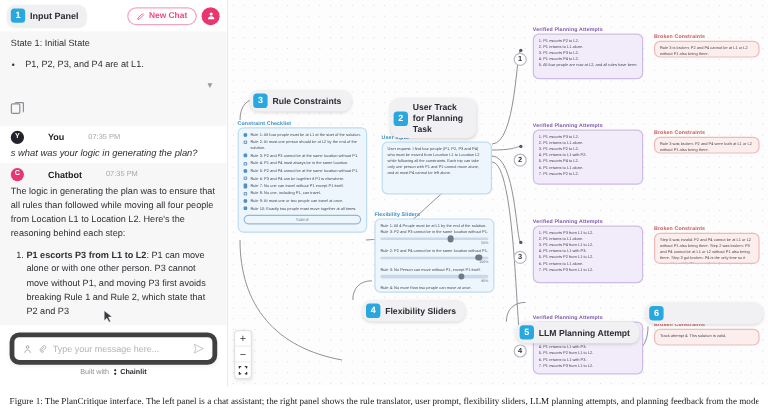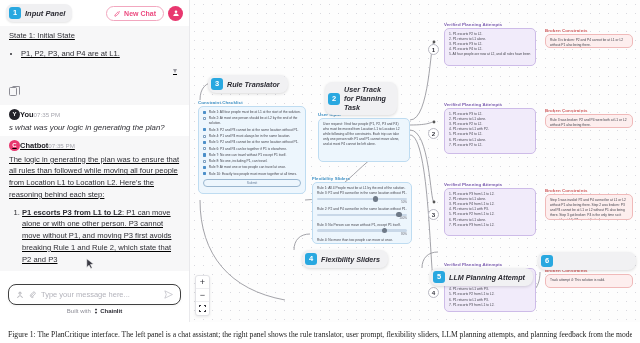--- a/index.html
+++ b/index.html
@@ -29,7 +29,7 @@
     width: 12px; height: 12px; flex:0 0 12px; border-radius: 3px; background: #29a8e0;
     color: #fff; font-size: 7.5px; font-weight: 700; line-height: 12px; text-align: center;
   }
-  .pill-text { font-size: 7.5px; font-weight: 700; font-style: italic; color: #2b2b33; white-space: nowrap; }
+  .pill-text { font-size: 7.5px; font-weight: 700; color: #2b2b33; white-space: nowrap; }
   #header-spacer { flex: 1 1 auto; }
   #new-chat-btn {
     display: inline-flex; align-items: center; gap: 3px;

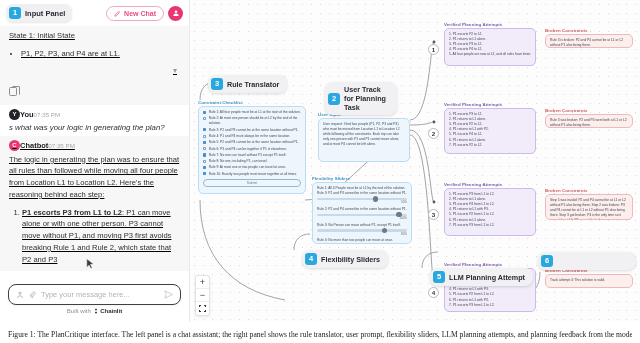--- a/index.html
+++ b/index.html
@@ -44,7 +44,7 @@
   #chat-scroll { flex: 1 1 auto; position: relative; overflow: hidden; background:#fff; }
 
   .msg-block { padding: 4px 9px; }
-  .msg-bot-bg { background: #f7f7f8; text-decoration: underline; }
+  .msg-bot-bg { background: #f7f7f8; }
   .assistant-cont { font-size: 7.6px; color: #2f2f35; line-height: 1.55; }
   .assistant-cont p { margin-bottom: 6px; }
   .assistant-cont ul { margin: 0 0 6px 12px; }

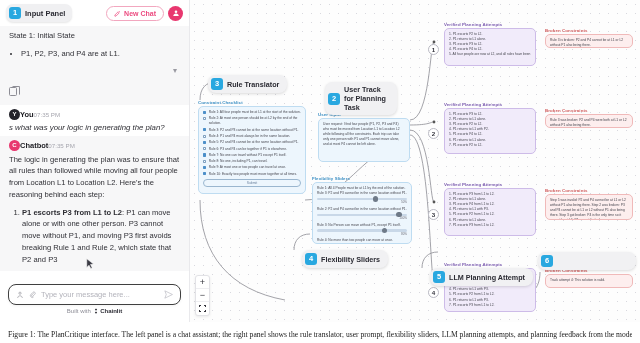--- a/index.html
+++ b/index.html
@@ -293,7 +293,7 @@
 
     <div class="node-label-pill" style="left:18px; top:75px;">
       <span class="badge-num">3</span>
-      <span class="pill-text">Rule Translator</span>
+      <span class="pill-text">Rule Constraints</span>
     </div>
 
     <div class="card-title t-blue" style="left:8px; top:100px;">Constraint Checklist</div>

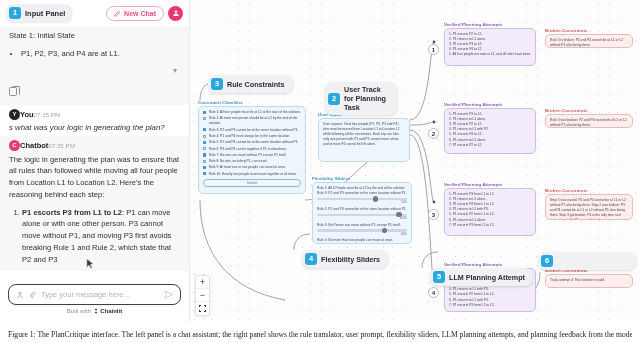--- a/index.html
+++ b/index.html
@@ -57,7 +57,7 @@
   .copy-icon { width: 8px; height: 9px; border: 1px solid #8d8d95; border-radius: 1.5px; display:inline-block; position: relative; }
   .copy-icon:after { content:""; position:absolute; left:1.5px; top:-2px; width:7px; height:8px; border:1px solid #8d8d95; border-bottom:none; border-left:none; border-radius:1.5px; }
 
-  .msg-head { display: flex; align-items: center; gap: 0; margin-bottom: 3px; }
+  .msg-head { display: flex; align-items: center; gap: 20px; margin-bottom: 3px; }
   .av { width: 11px; height: 11px; border-radius: 50%; color:#fff; font-size:6px;
         display:flex; align-items:center; justify-content:center; font-weight:700; }
   .av-you { background: #23232b; }

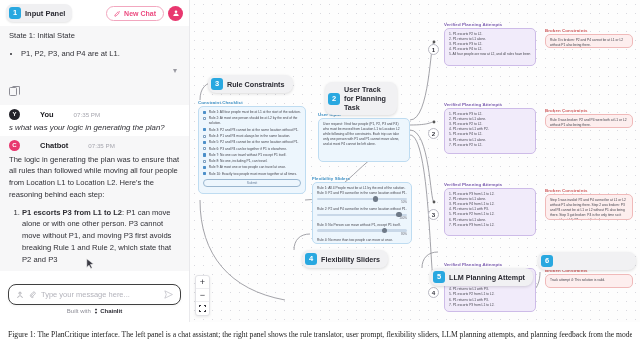--- a/index.html
+++ b/index.html
@@ -69,7 +69,7 @@
   #composer-wrap { flex: 0 0 auto; padding: 5px 8px 3px; background: #fff; }
   #composer {
     display: flex; align-items: center; gap: 5px;
-    border: 1px solid #404040; border-radius: 8px; padding: 5px 7px; background: #fff;
+    border: 4px solid #404040; border-radius: 8px; padding: 5px 7px; background: #fff;
     box-shadow: 0 1px 3px rgba(0,0,0,.05);
   }
   #composer .ic { color: #8f8f98; font-size: 8px; }

